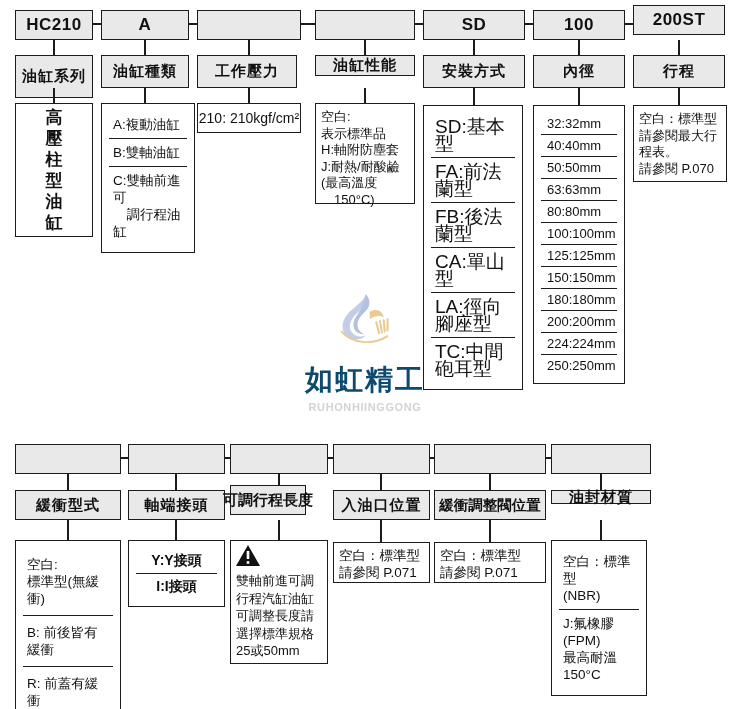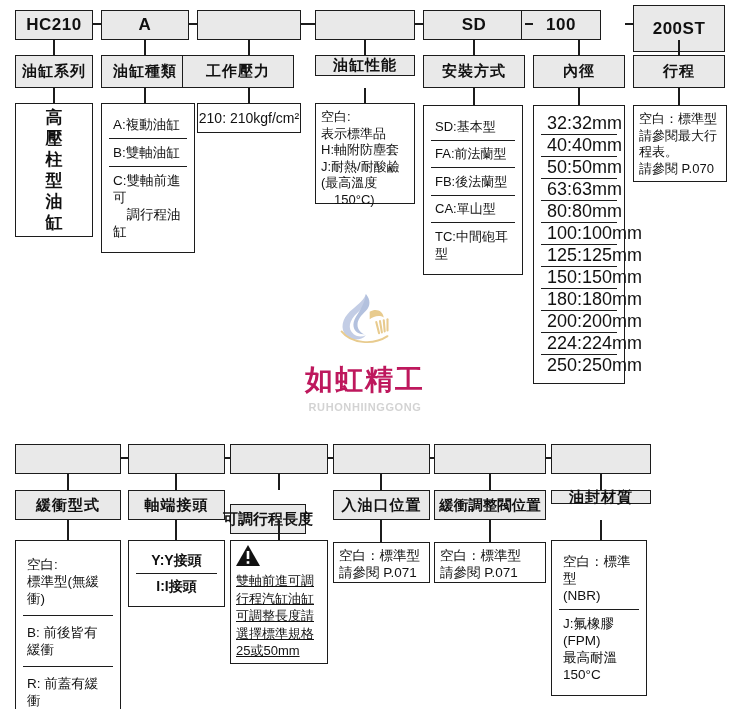--- a/index.html
+++ b/index.html
@@ -58,7 +58,7 @@
   <div class="box gray code" style="left:197px;top:10px;width:104px;height:30px"></div>
   <div class="box gray code" style="left:315px;top:10px;width:100px;height:30px"></div>
   <div class="box gray code" style="left:423px;top:10px;width:102px;height:30px">SD</div>
-  <div class="box gray code" style="left:521px;top:10px;width:80px;height:30px">100</div>
+  <div class="box gray code" style="left:533px;top:10px;width:92px;height:30px">100</div>
   <div class="box gray code" style="left:633px;top:5px;width:92px;height:47px">200ST</div>
 
   <div class="hline" style="left:93px;top:23px;width:8px"></div>

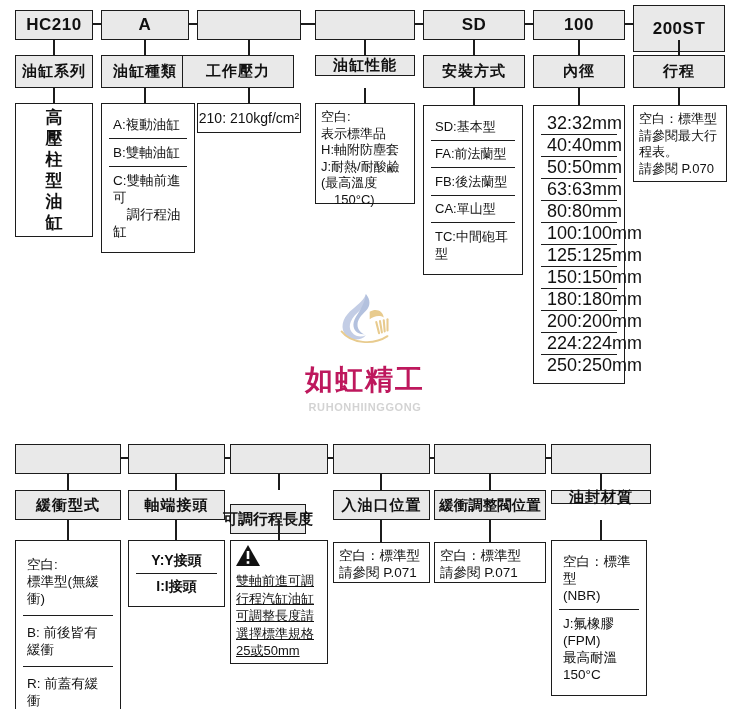--- a/index.html
+++ b/index.html
@@ -59,7 +59,7 @@
   <div class="box gray code" style="left:315px;top:10px;width:100px;height:30px"></div>
   <div class="box gray code" style="left:423px;top:10px;width:102px;height:30px">SD</div>
   <div class="box gray code" style="left:533px;top:10px;width:92px;height:30px">100</div>
-  <div class="box gray code" style="left:633px;top:5px;width:92px;height:47px">200ST</div>
+  <div class="box gray code" style="left:633px;top:5px;width:92px;height:30px">200ST</div>
 
   <div class="hline" style="left:93px;top:23px;width:8px"></div>
   <div class="hline" style="left:189px;top:23px;width:8px"></div>

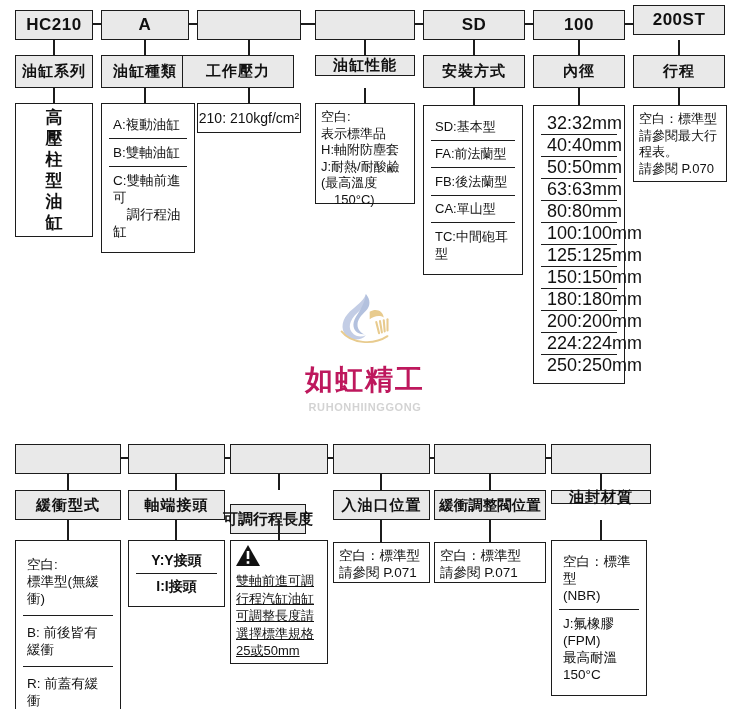--- a/index.html
+++ b/index.html
@@ -76,7 +76,7 @@
   <div class="vline" style="left:578px;top:40px;height:15px"></div>
   <div class="vline" style="left:678px;top:40px;height:15px"></div>
 
-  <div class="box gray label" style="left:15px;top:55px;width:78px;height:33px">油缸系列</div>
+  <div class="box gray label" style="left:15px;top:55px;width:78px;height:43px">油缸系列</div>
   <div class="box gray label" style="left:101px;top:55px;width:88px;height:33px">油缸種類</div>
   <div class="box gray label" style="left:182px;top:55px;width:112px;height:33px">工作壓力</div>
   <div class="box gray label" style="left:315px;top:55px;width:100px;height:21px">油缸性能</div>

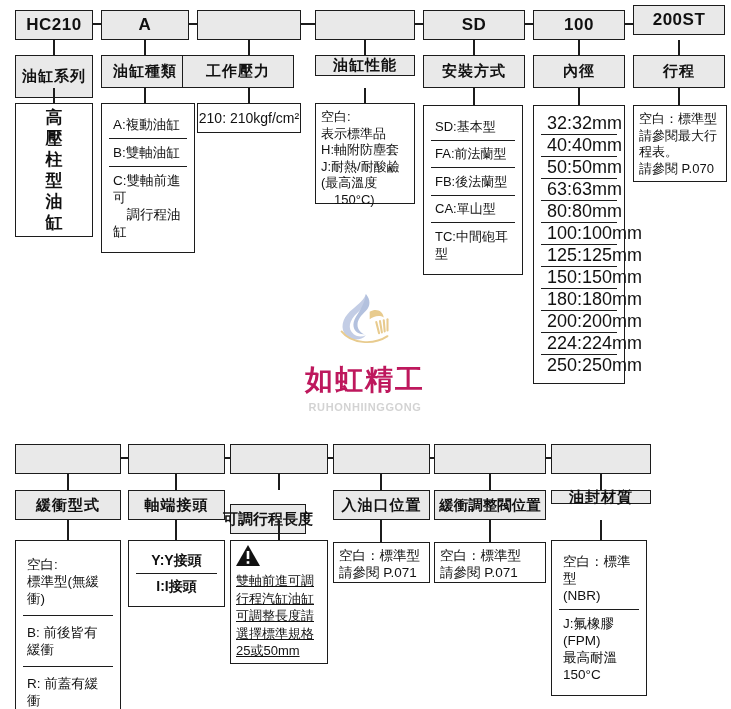--- a/index.html
+++ b/index.html
@@ -78,7 +78,7 @@
 
   <div class="box gray label" style="left:15px;top:55px;width:78px;height:43px">油缸系列</div>
   <div class="box gray label" style="left:101px;top:55px;width:88px;height:33px">油缸種類</div>
-  <div class="box gray label" style="left:182px;top:55px;width:112px;height:33px">工作壓力</div>
+  <div class="box gray label" style="left:197px;top:55px;width:100px;height:33px">工作壓力</div>
   <div class="box gray label" style="left:315px;top:55px;width:100px;height:21px">油缸性能</div>
   <div class="box gray label" style="left:423px;top:55px;width:102px;height:33px">安裝方式</div>
   <div class="box gray label" style="left:633px;top:55px;width:92px;height:33px">行程</div>

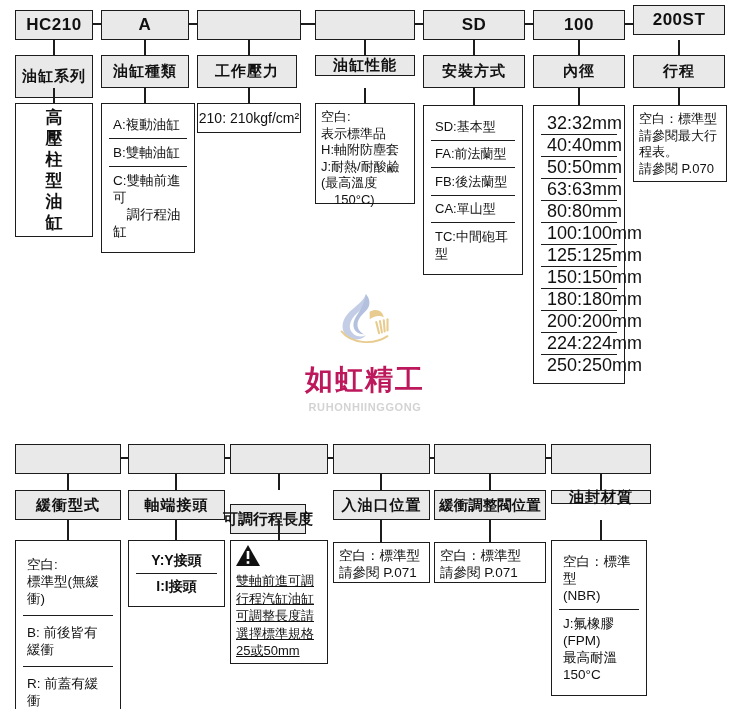--- a/index.html
+++ b/index.html
@@ -19,7 +19,7 @@
   .rows{padding:7px;}
   .row{padding:5px 4px;font-size:13.5px;line-height:17px;white-space:pre-line;}
   .row + .row{border-top:1.4px solid #1c1c1c;}
-  .rows-mount .row{padding:4.5px 4px;line-height:17.5px;font-size:13px;}
+  .rows-mount .row{padding:4.5px 4px;line-height:17.5px;font-size:19px;}
   .rows-bore .row{padding:2px 6px;line-height:17px;font-size:18px;}
   .rows-pad .row{padding:8px 4px;line-height:17px;}
   .rows-center .row{text-align:center;padding:4px 2px;font-size:14px;font-weight:600;}

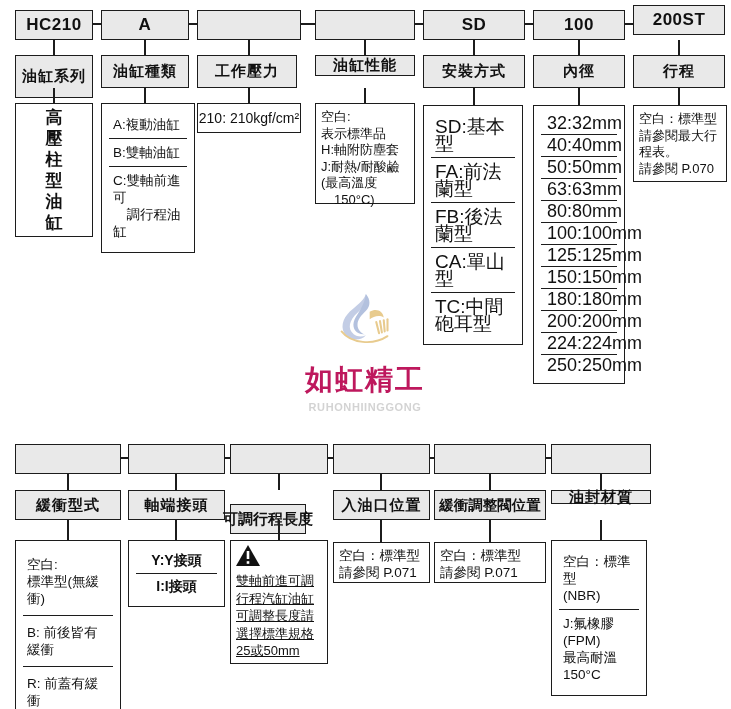--- a/index.html
+++ b/index.html
@@ -20,7 +20,7 @@
   .row{padding:5px 4px;font-size:13.5px;line-height:17px;white-space:pre-line;}
   .row + .row{border-top:1.4px solid #1c1c1c;}
   .rows-mount .row{padding:4.5px 4px;line-height:17.5px;font-size:19px;}
-  .rows-bore .row{padding:2px 6px;line-height:17px;font-size:18px;}
+  .rows-bore .row{padding:2px 6px;line-height:17px;font-size:13px;}
   .rows-pad .row{padding:8px 4px;line-height:17px;}
   .rows-center .row{text-align:center;padding:4px 2px;font-size:14px;font-weight:600;}
   .note{padding:5px 5px;font-size:13px;line-height:16.5px;white-space:pre-line;}

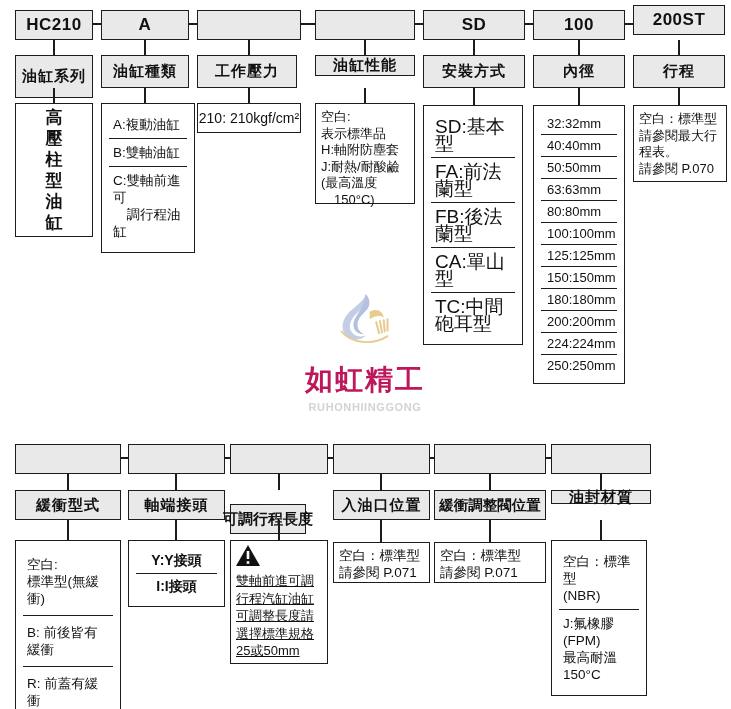--- a/index.html
+++ b/index.html
@@ -120,6 +120,7 @@
     <div class="row">FA:前法蘭型</div>
     <div class="row">FB:後法蘭型</div>
     <div class="row">CA:單山型</div>
+    <div class="row">LA:徑向腳座型</div>
     <div class="row">TC:中間砲耳型</div>
   </div>
 

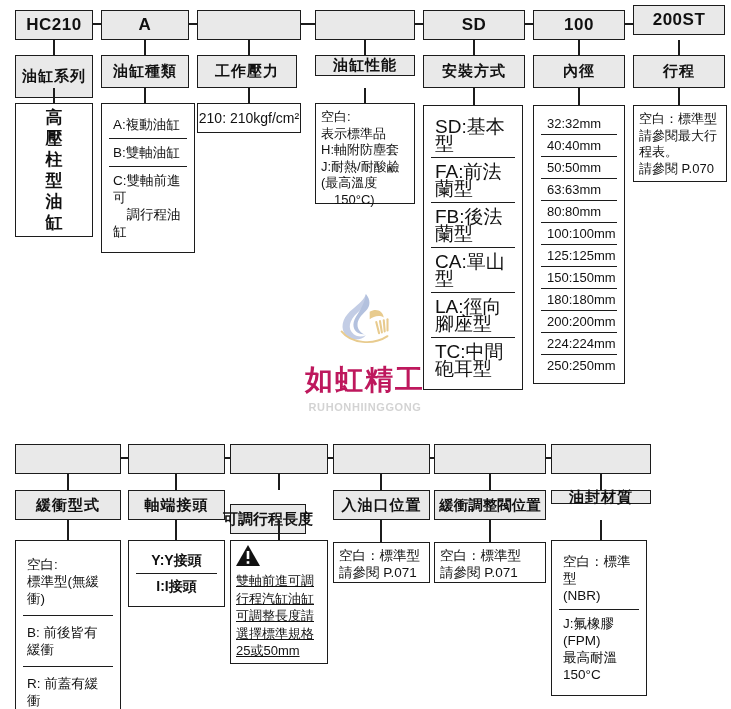--- a/index.html
+++ b/index.html
@@ -28,7 +28,7 @@
   .warnbox{padding:4px 5px;}
   .warnbox .note{padding:2px 0 0 0;font-size:13px;line-height:17.5px;text-decoration:underline;}
   .wm{position:absolute;left:298px;top:293px;width:134px;text-align:center;pointer-events:none;}
-  .wm-cn{font-size:28px;font-weight:bold;letter-spacing:2px;color:#be185d;margin-top:4px;white-space:nowrap;}
+  .wm-cn{font-size:28px;font-weight:bold;letter-spacing:2px;color:#0c4a6e;margin-top:4px;white-space:nowrap;}
   .wm-en{font-size:11px;font-weight:bold;letter-spacing:.6px;color:#d3d3d3;margin-top:2px;white-space:nowrap;}
 </style>
 </head>

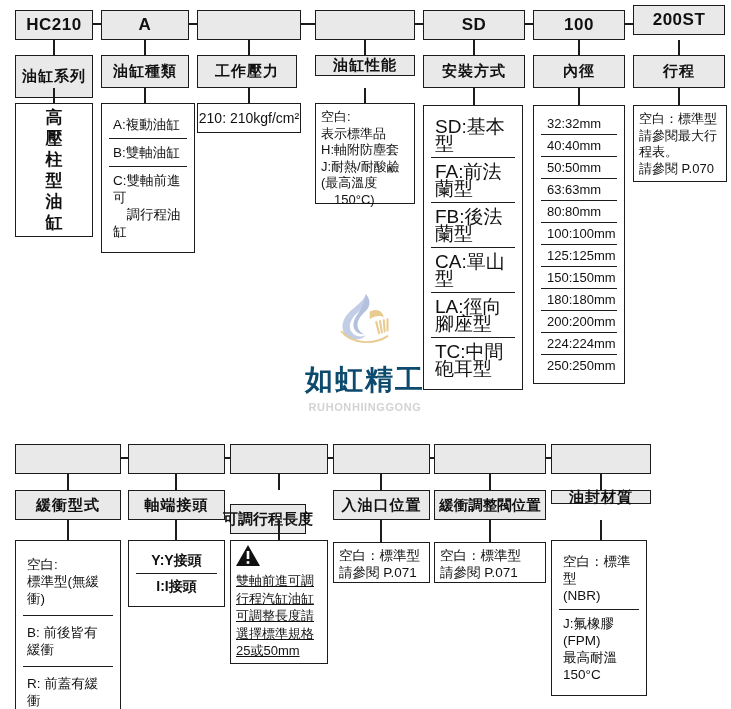--- a/index.html
+++ b/index.html
@@ -166,7 +166,7 @@
 
   <div class="box gray label" style="left:15px;top:490px;width:106px;height:30px">緩衝型式</div>
   <div class="box gray label" style="left:128px;top:490px;width:97px;height:30px">軸端接頭</div>
-  <div class="box gray label" style="left:230px;top:504px;width:76px;height:30px;letter-spacing:0">可調行程長度</div>
+  <div class="box gray label" style="left:230px;top:485px;width:76px;height:30px;letter-spacing:0">可調行程長度</div>
   <div class="box gray label" style="left:333px;top:490px;width:97px;height:30px">入油口位置</div>
   <div class="box gray label" style="left:434px;top:490px;width:112px;height:30px;letter-spacing:0;font-size:14.5px">緩衝調整閥位置</div>
   <div class="box gray label" style="left:551px;top:490px;width:100px;height:14px">油封材質</div>

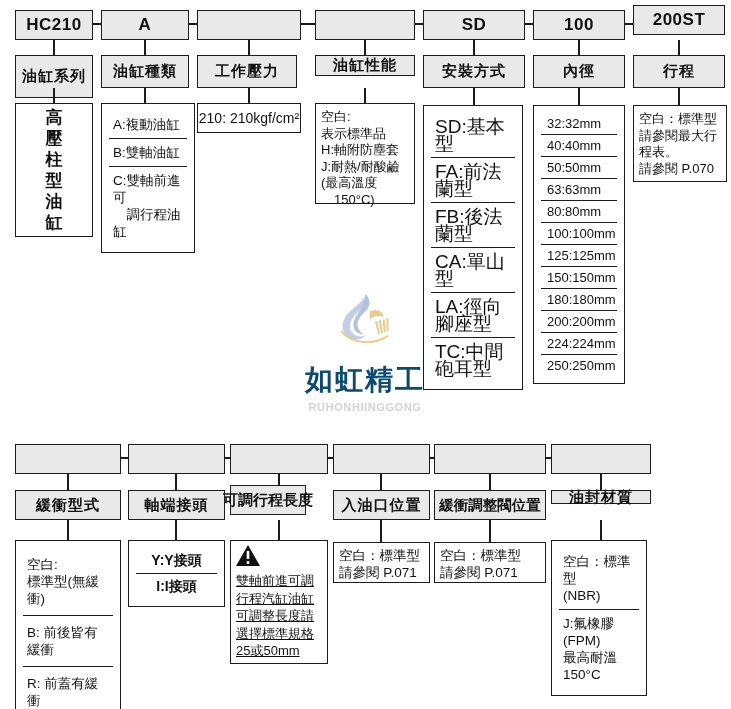--- a/index.html
+++ b/index.html
@@ -26,7 +26,7 @@
   .note{padding:5px 5px;font-size:13px;line-height:16.5px;white-space:pre-line;}
   .notec{display:flex;align-items:center;justify-content:center;font-size:14px;white-space:pre;}
   .warnbox{padding:4px 5px;}
-  .warnbox .note{padding:2px 0 0 0;font-size:13px;line-height:17.5px;text-decoration:underline;}
+  .warnbox .note{padding:2px 0 0 0;font-size:13px;line-height:17.5px;}
   .wm{position:absolute;left:298px;top:293px;width:134px;text-align:center;pointer-events:none;}
   .wm-cn{font-size:28px;font-weight:bold;letter-spacing:2px;color:#0c4a6e;margin-top:4px;white-space:nowrap;}
   .wm-en{font-size:11px;font-weight:bold;letter-spacing:.6px;color:#d3d3d3;margin-top:2px;white-space:nowrap;}

